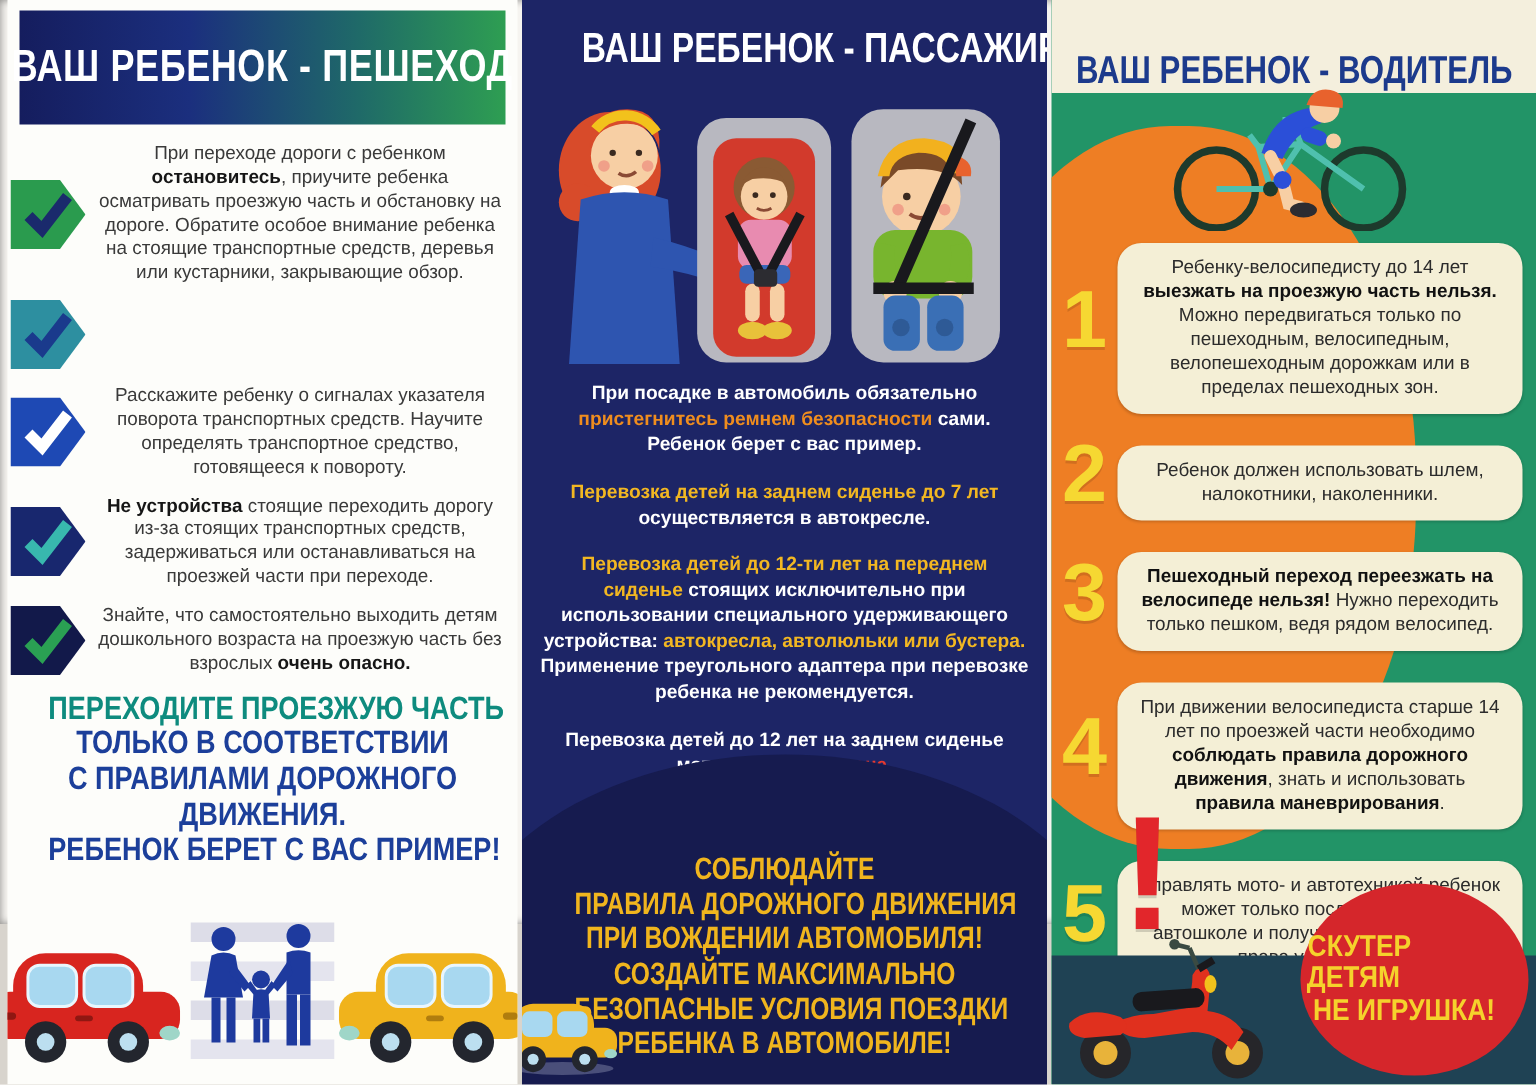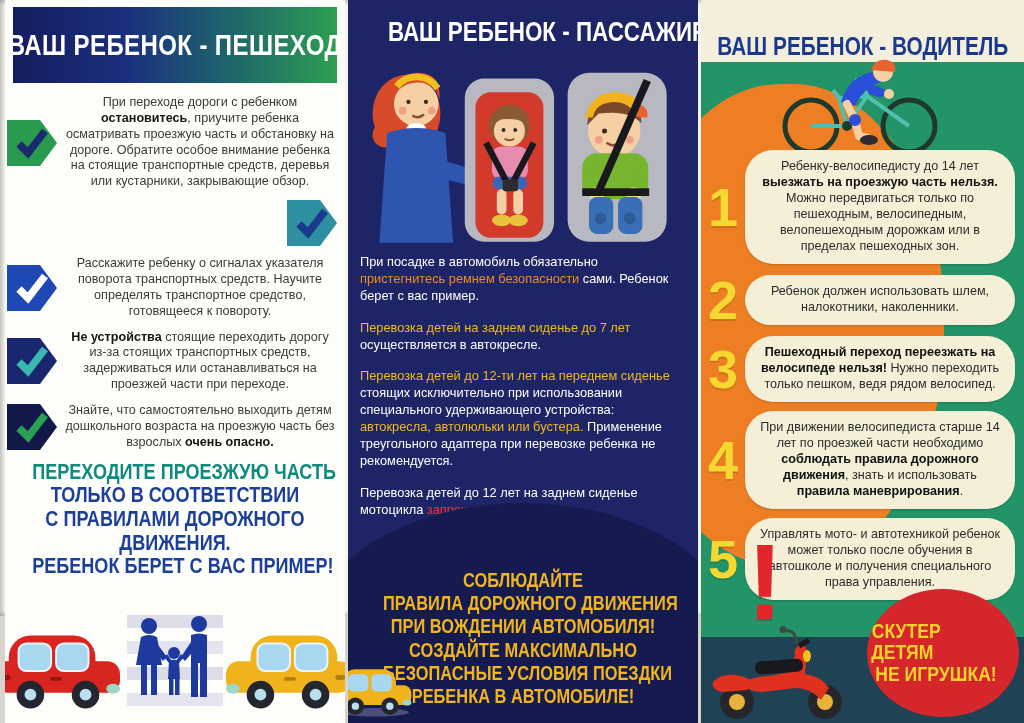--- a/index.html
+++ b/index.html
@@ -16,7 +16,7 @@
   .p1-header { margin:7px 8px 0 8px; height:76px; display:flex; align-items:center; justify-content:center;
                background:linear-gradient(90deg,#151d5e 0%, #1b2f7e 35%, #1f6a68 70%, #2e9e52 100%); }
   .p1-header span { color:#fff; font-weight:bold; font-size:30px; letter-spacing:.5px; }
-  .p1-items { padding:12px 8px 0 2px; display:flex; flex-direction:column; gap:10px;align-items:flex-end; }
+  .p1-items { padding:12px 8px 0 2px; display:flex; flex-direction:column; gap:10px; }
   .check-item { display:flex; align-items:center; gap:6px; }
   .check-item svg { flex:0 0 50px; width:50px; height:46px; }
   .check-item .txt { flex:1; text-align:center; font-size:12.6px; line-height:1.26; color:#3a3a3a; }

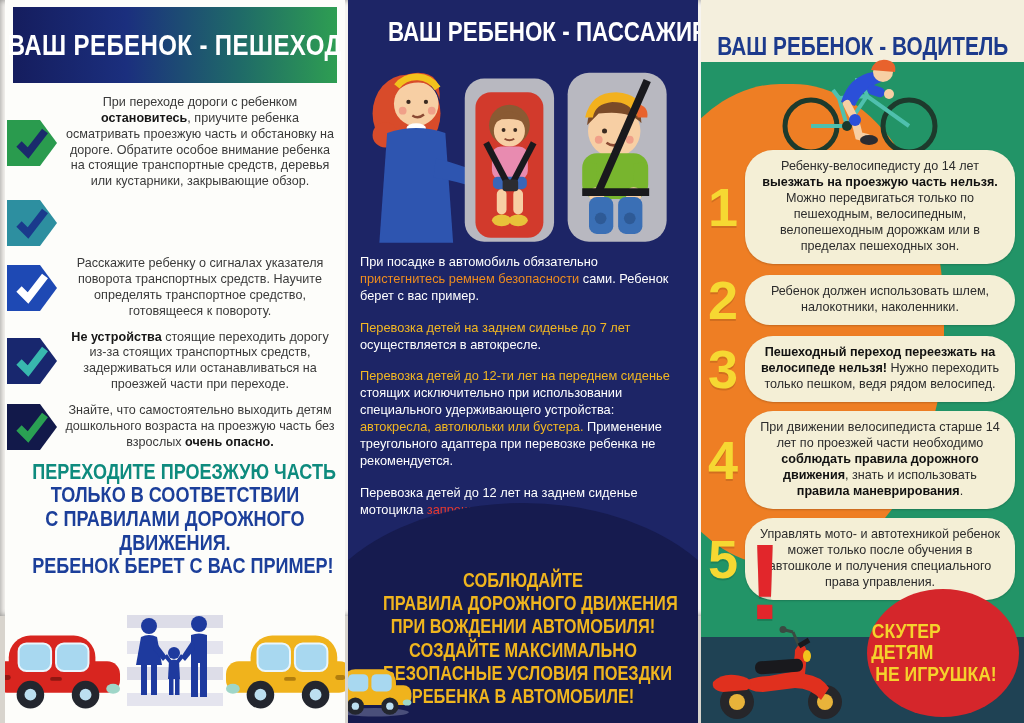--- a/index.html
+++ b/index.html
@@ -54,8 +54,8 @@
   .p3-row { display:flex; align-items:center; margin-bottom:9px; }
   .p3-num { flex:0 0 44px; text-align:center; font-weight:bold; font-size:54px; line-height:1; color:#f6d832;
             text-shadow:0 2px 0 rgba(0,0,0,.12); }
-  .p3-box { flex:1; margin-right:9px; background:#f4efd6; border-radius:28px; padding:9px 10px;
-            text-align:center; font-size:12.6px; line-height:1.27; color:#2c2c2c; box-shadow:0 1px 2px rgba(0,0,0,.18); }
+  .p3-box { flex:1; margin-right:9px; background:#f4efd6; border-radius:16px; padding:9px 10px;
+            text-align:center; font-size:12.6px; line-height:1.27; color:#2c2c2c; box-shadow:0 1px 2px rgba(0,0,0,.18);margin-top:12px; }
   .p3-box b { color:#111; }
   .p3-road { position:absolute; left:0; right:0; top:637px; bottom:0; background:#1f4254; }
   .p3-exclaim { position:absolute; left:46px; top:528px; font-weight:bold; font-size:108px; line-height:1;

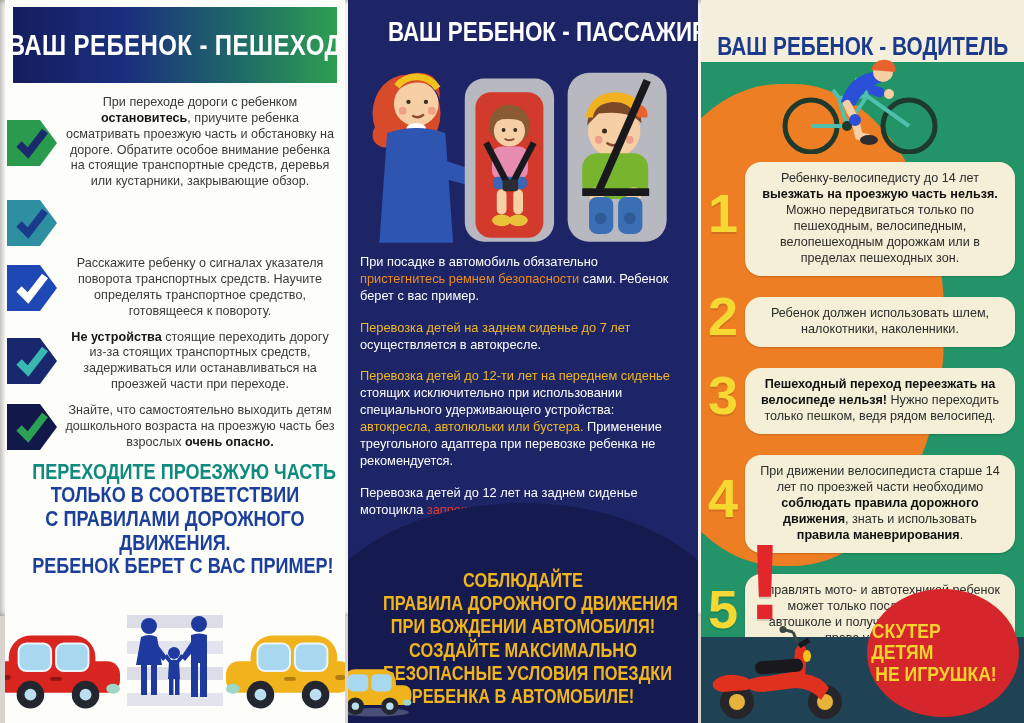--- a/index.html
+++ b/index.html
@@ -35,7 +35,7 @@
   .p2-title { margin-top:16px; text-align:center; }
   .p2-title span { color:#fff; font-weight:bold; font-size:28px; }
   .p2-art { display:block; margin:4px auto 0 auto; width:330px; height:192px; }
-  .p2-block { margin:10px 12px 0 12px; text-align:left; font-weight:normal; font-size:12.8px; line-height:1.32; }
+  .p2-block { margin:10px 12px 0 12px; text-align:center; font-weight:bold; font-size:12.8px; line-height:1.32; }
   .p2-block + .p2-block { margin-top:15px; }
   .w { color:#ffffff; } .y { color:#f2b722; } .o { color:#ef8d1e; } .r { color:#e8392e; }
   .p2-ellipse { position:absolute; left:-45px; bottom:-70px; width:440px; height:290px; border-radius:50%; background:#161b4f; }

